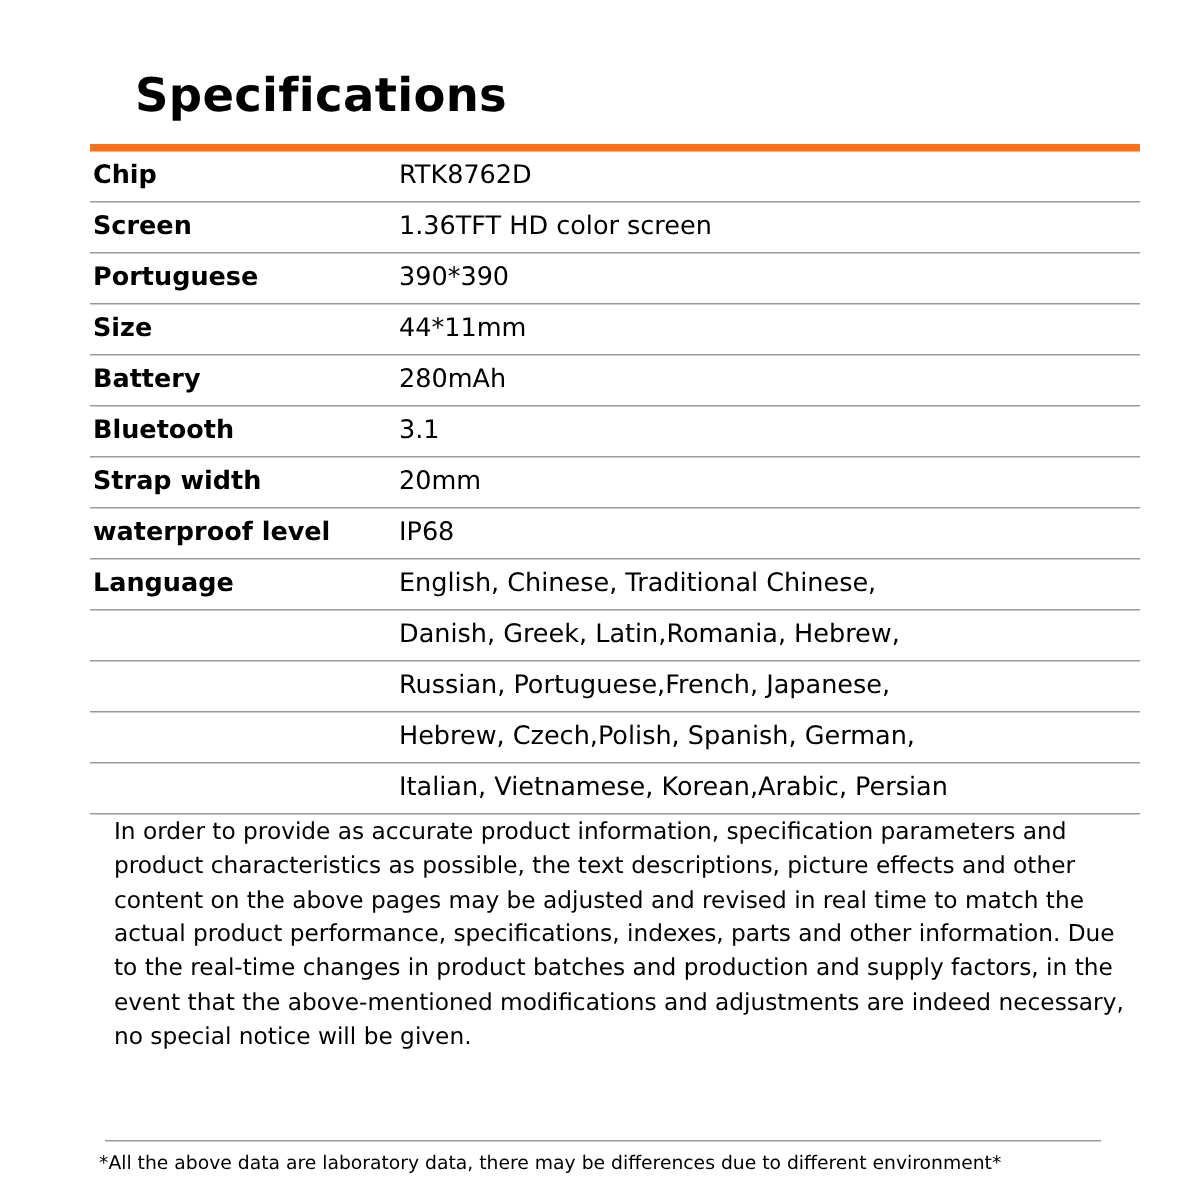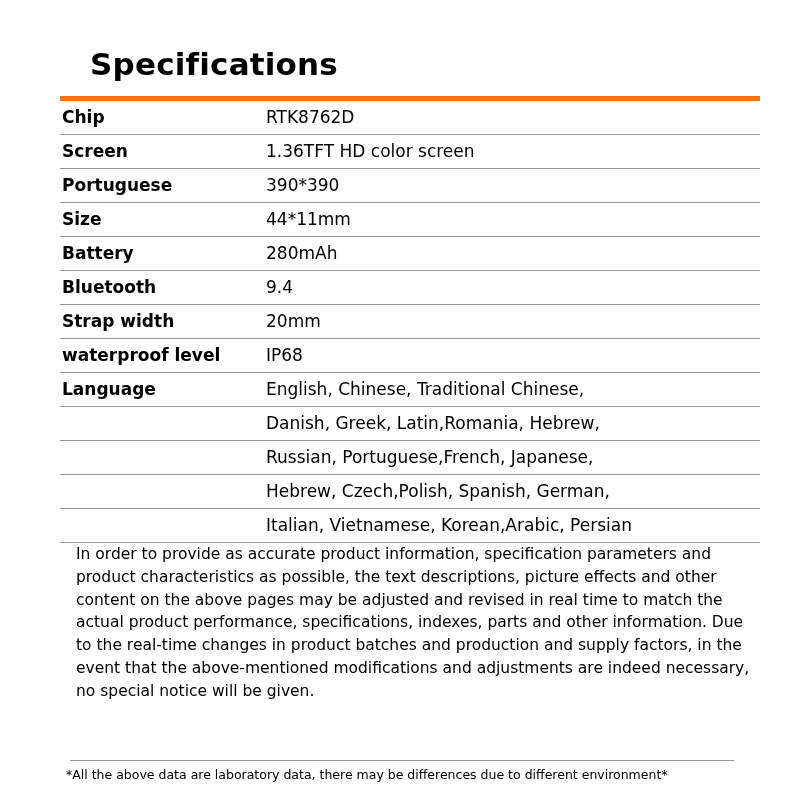--- a/index.html
+++ b/index.html
@@ -115,7 +115,7 @@
       </tr>
       <tr>
         <td class="key">Bluetooth</td>
-        <td class="val">9.4</td>
+        <td class="val">3.1</td>
       </tr>
       <tr>
         <td class="key">Strap width</td>

